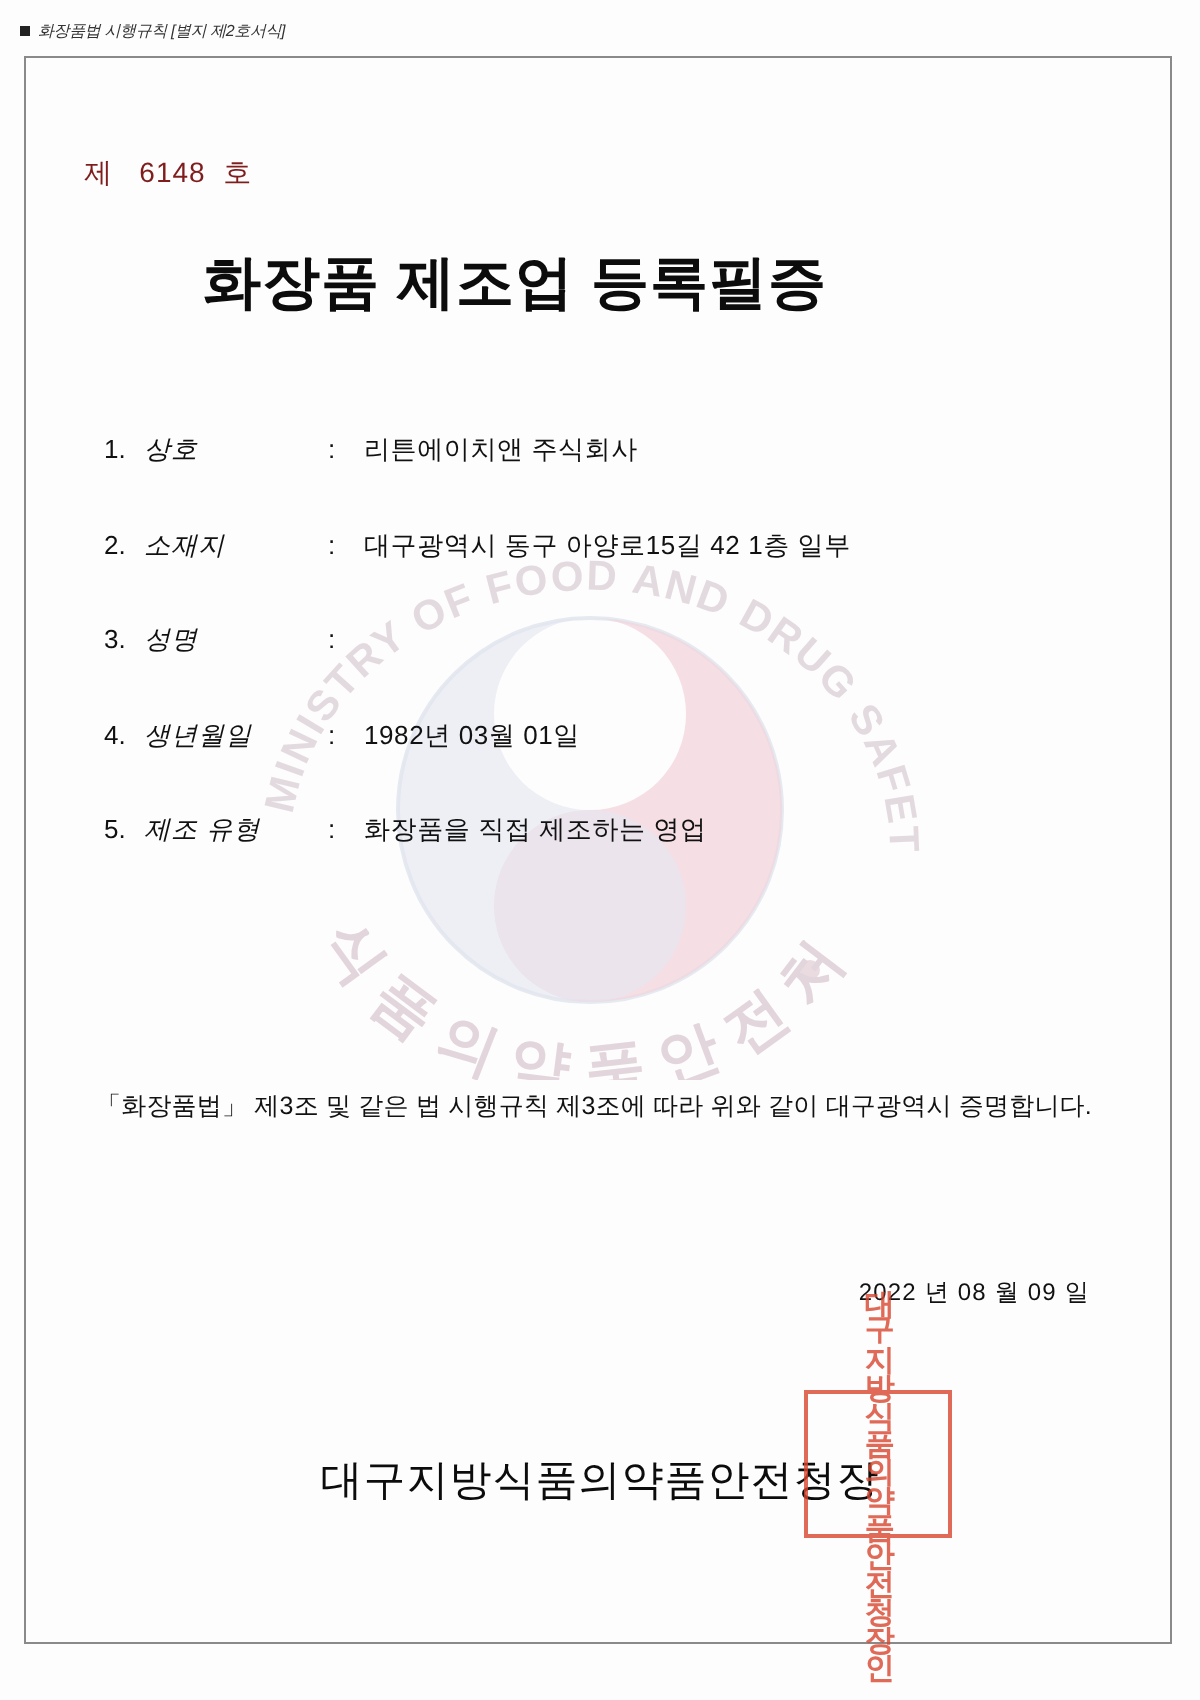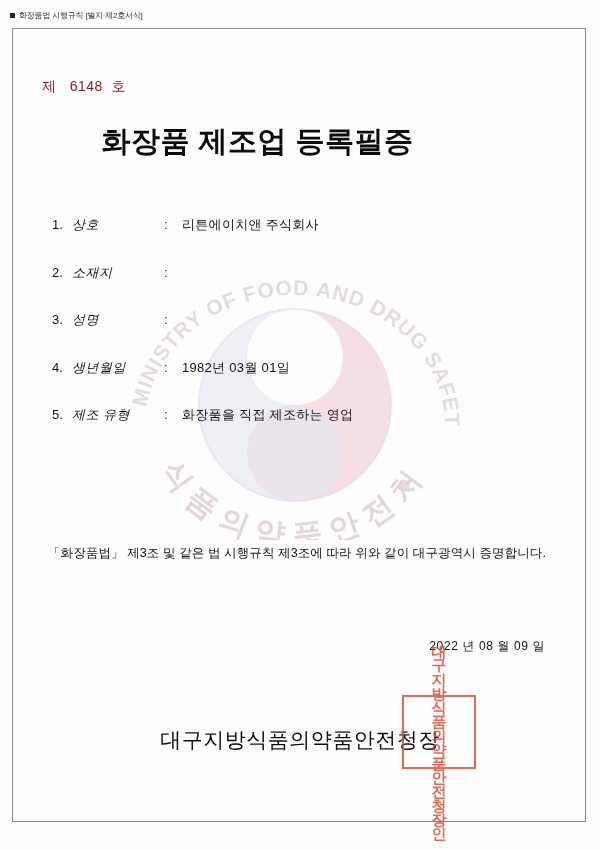--- a/index.html
+++ b/index.html
@@ -33,6 +33,7 @@
     color: #333;
     letter-spacing: -0.2px;
     white-space: nowrap;
+    font-style: italic;
   }
   .form-header .sq {
     display: inline-block;

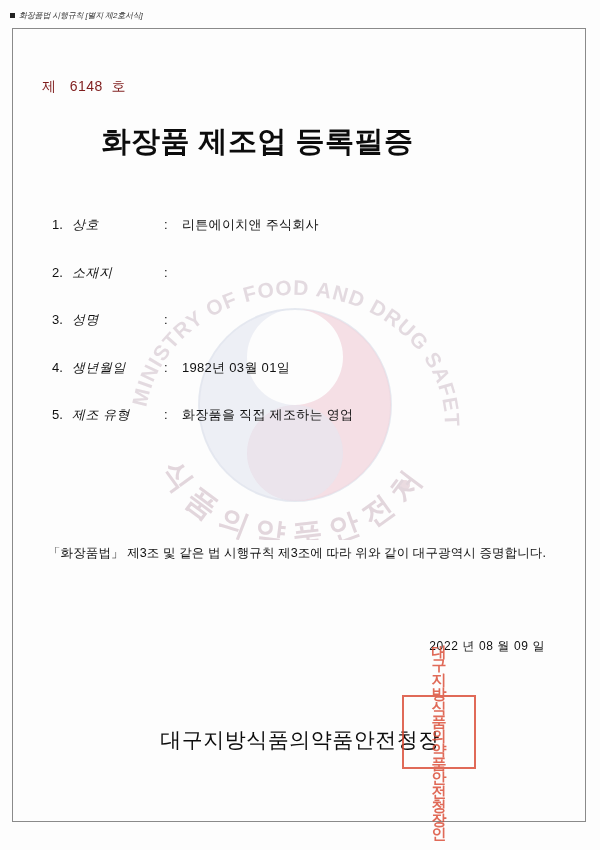--- a/index.html
+++ b/index.html
@@ -241,6 +241,7 @@
       <span class="field-no">2.</span>
       <span class="field-label">소재지</span>
       <span class="field-colon">:</span>
+      <span class="field-value">대구광역시 동구 아양로15길 42 1층 일부</span>
     </div>
 
     <div class="field-row">

